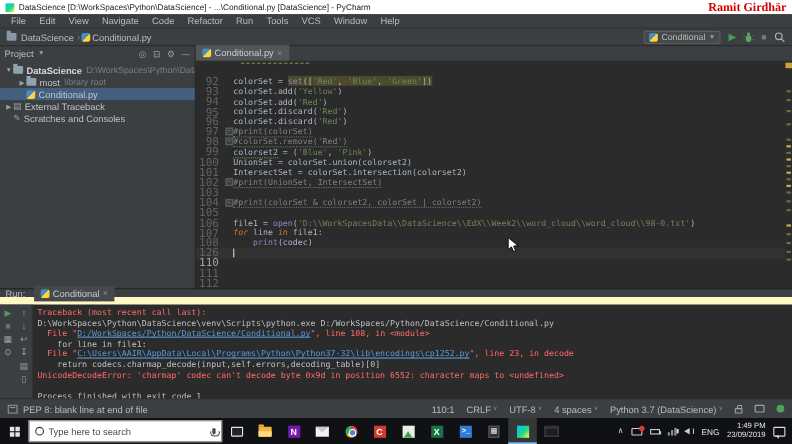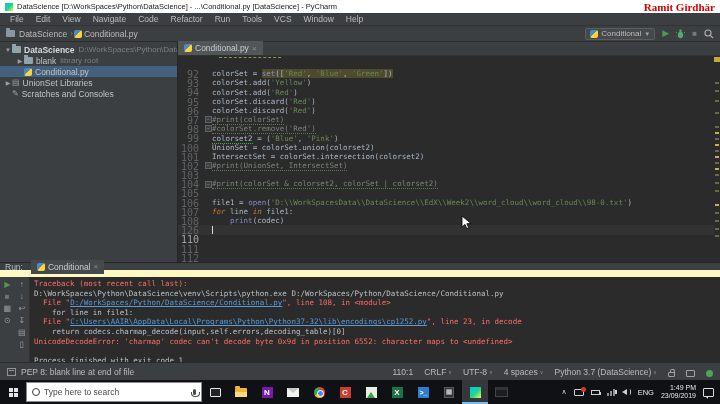--- a/index.html
+++ b/index.html
@@ -208,6 +208,16 @@
 
   <div id="main">
     <div id="project">
+      <div id="project-header">
+        <span>Project</span>
+        <span class="chev" style="margin-left:4px;">▼</span>
+        <span class="ph-icons" id="project-header-icons">
+            <span>◎</span>
+            <span>⊟</span>
+            <span>⚙</span>
+            <span>—</span>
+          </span>
+      </div>
       <div id="tree">
           <div class="tree-row" style="padding-left: 4px;">
             <span class="tree-arrow">▼</span>

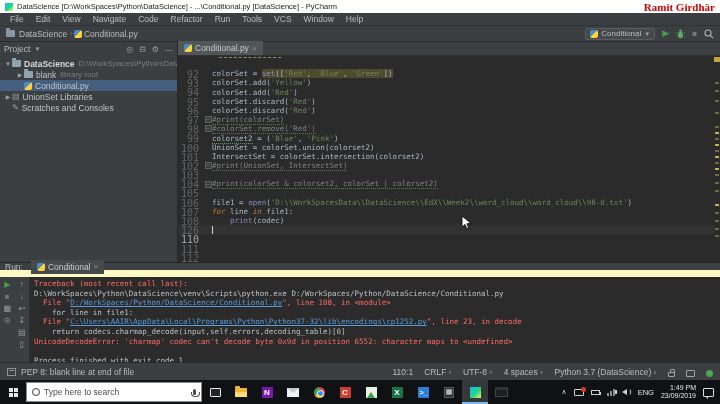--- a/index.html
+++ b/index.html
@@ -232,7 +232,7 @@
             <span class="tree-ico">
               <span class="t-folder"></span>
             </span>
-            <span class="tree-label">blank</span>
+            <span class="tree-label">most</span>
             <span class="tree-hint">library root</span>
           </div>
           <div class="tree-row sel" style="padding-left: 16px;">

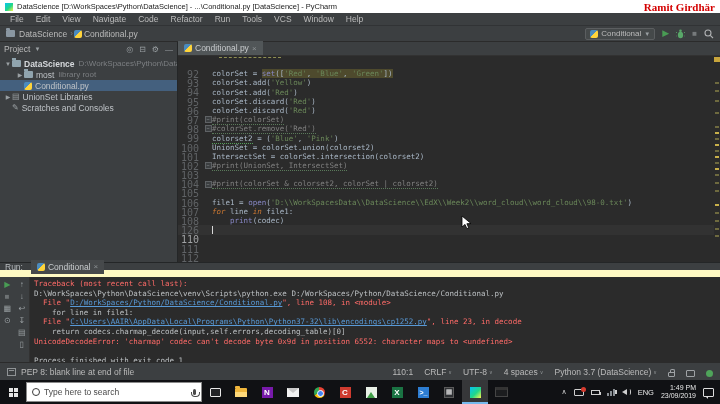--- a/index.html
+++ b/index.html
@@ -247,7 +247,7 @@
             <span class="tree-ico">
               <span class="t-glyph">▤</span>
             </span>
-            <span class="tree-label">UnionSet Libraries</span>
+            <span class="tree-label">External Traceback</span>
           </div>
           <div class="tree-row" style="padding-left: 4px;">
             <span class="tree-noarrow"></span>

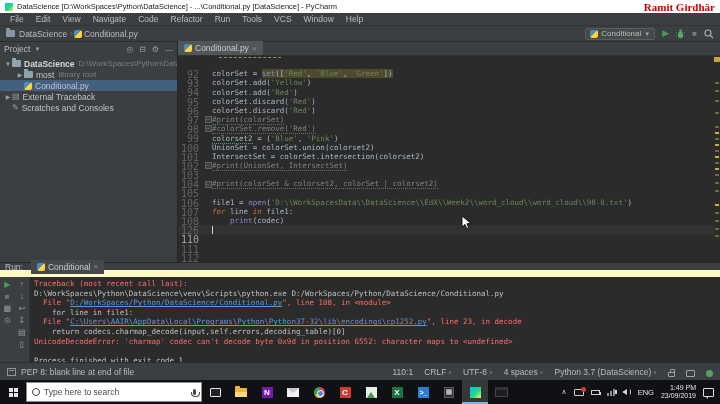--- a/index.html
+++ b/index.html
@@ -99,7 +99,7 @@
   #statusbar{height:18px;background:#3c3f41;border-top:1px solid #2b2b2b;display:flex;align-items:center;padding:0 7px;font-size:8.5px;color:#bbbbbb;}
   .sb-win{width:9px;height:8px;border:1px solid #8f9395;position:relative;margin-right:5px;flex:0 0 auto;}
   .sb-win::before{content:'';position:absolute;top:1px;left:1px;right:1px;height:1px;background:#8f9395;}
-  #sb-right{margin-left:auto;display:flex;align-items:flex-end;gap:11px;}
+  #sb-right{margin-left:auto;display:flex;align-items:center;gap:11px;}
   .sb-item{display:flex;align-items:center;gap:2px;white-space:nowrap;}
   .sb-chev{font-size:5px;color:#8f9395;}
   .sb-lock{width:7px;height:5px;border:1px solid #9fa3a6;border-radius:1px;position:relative;margin-top:3px;}

